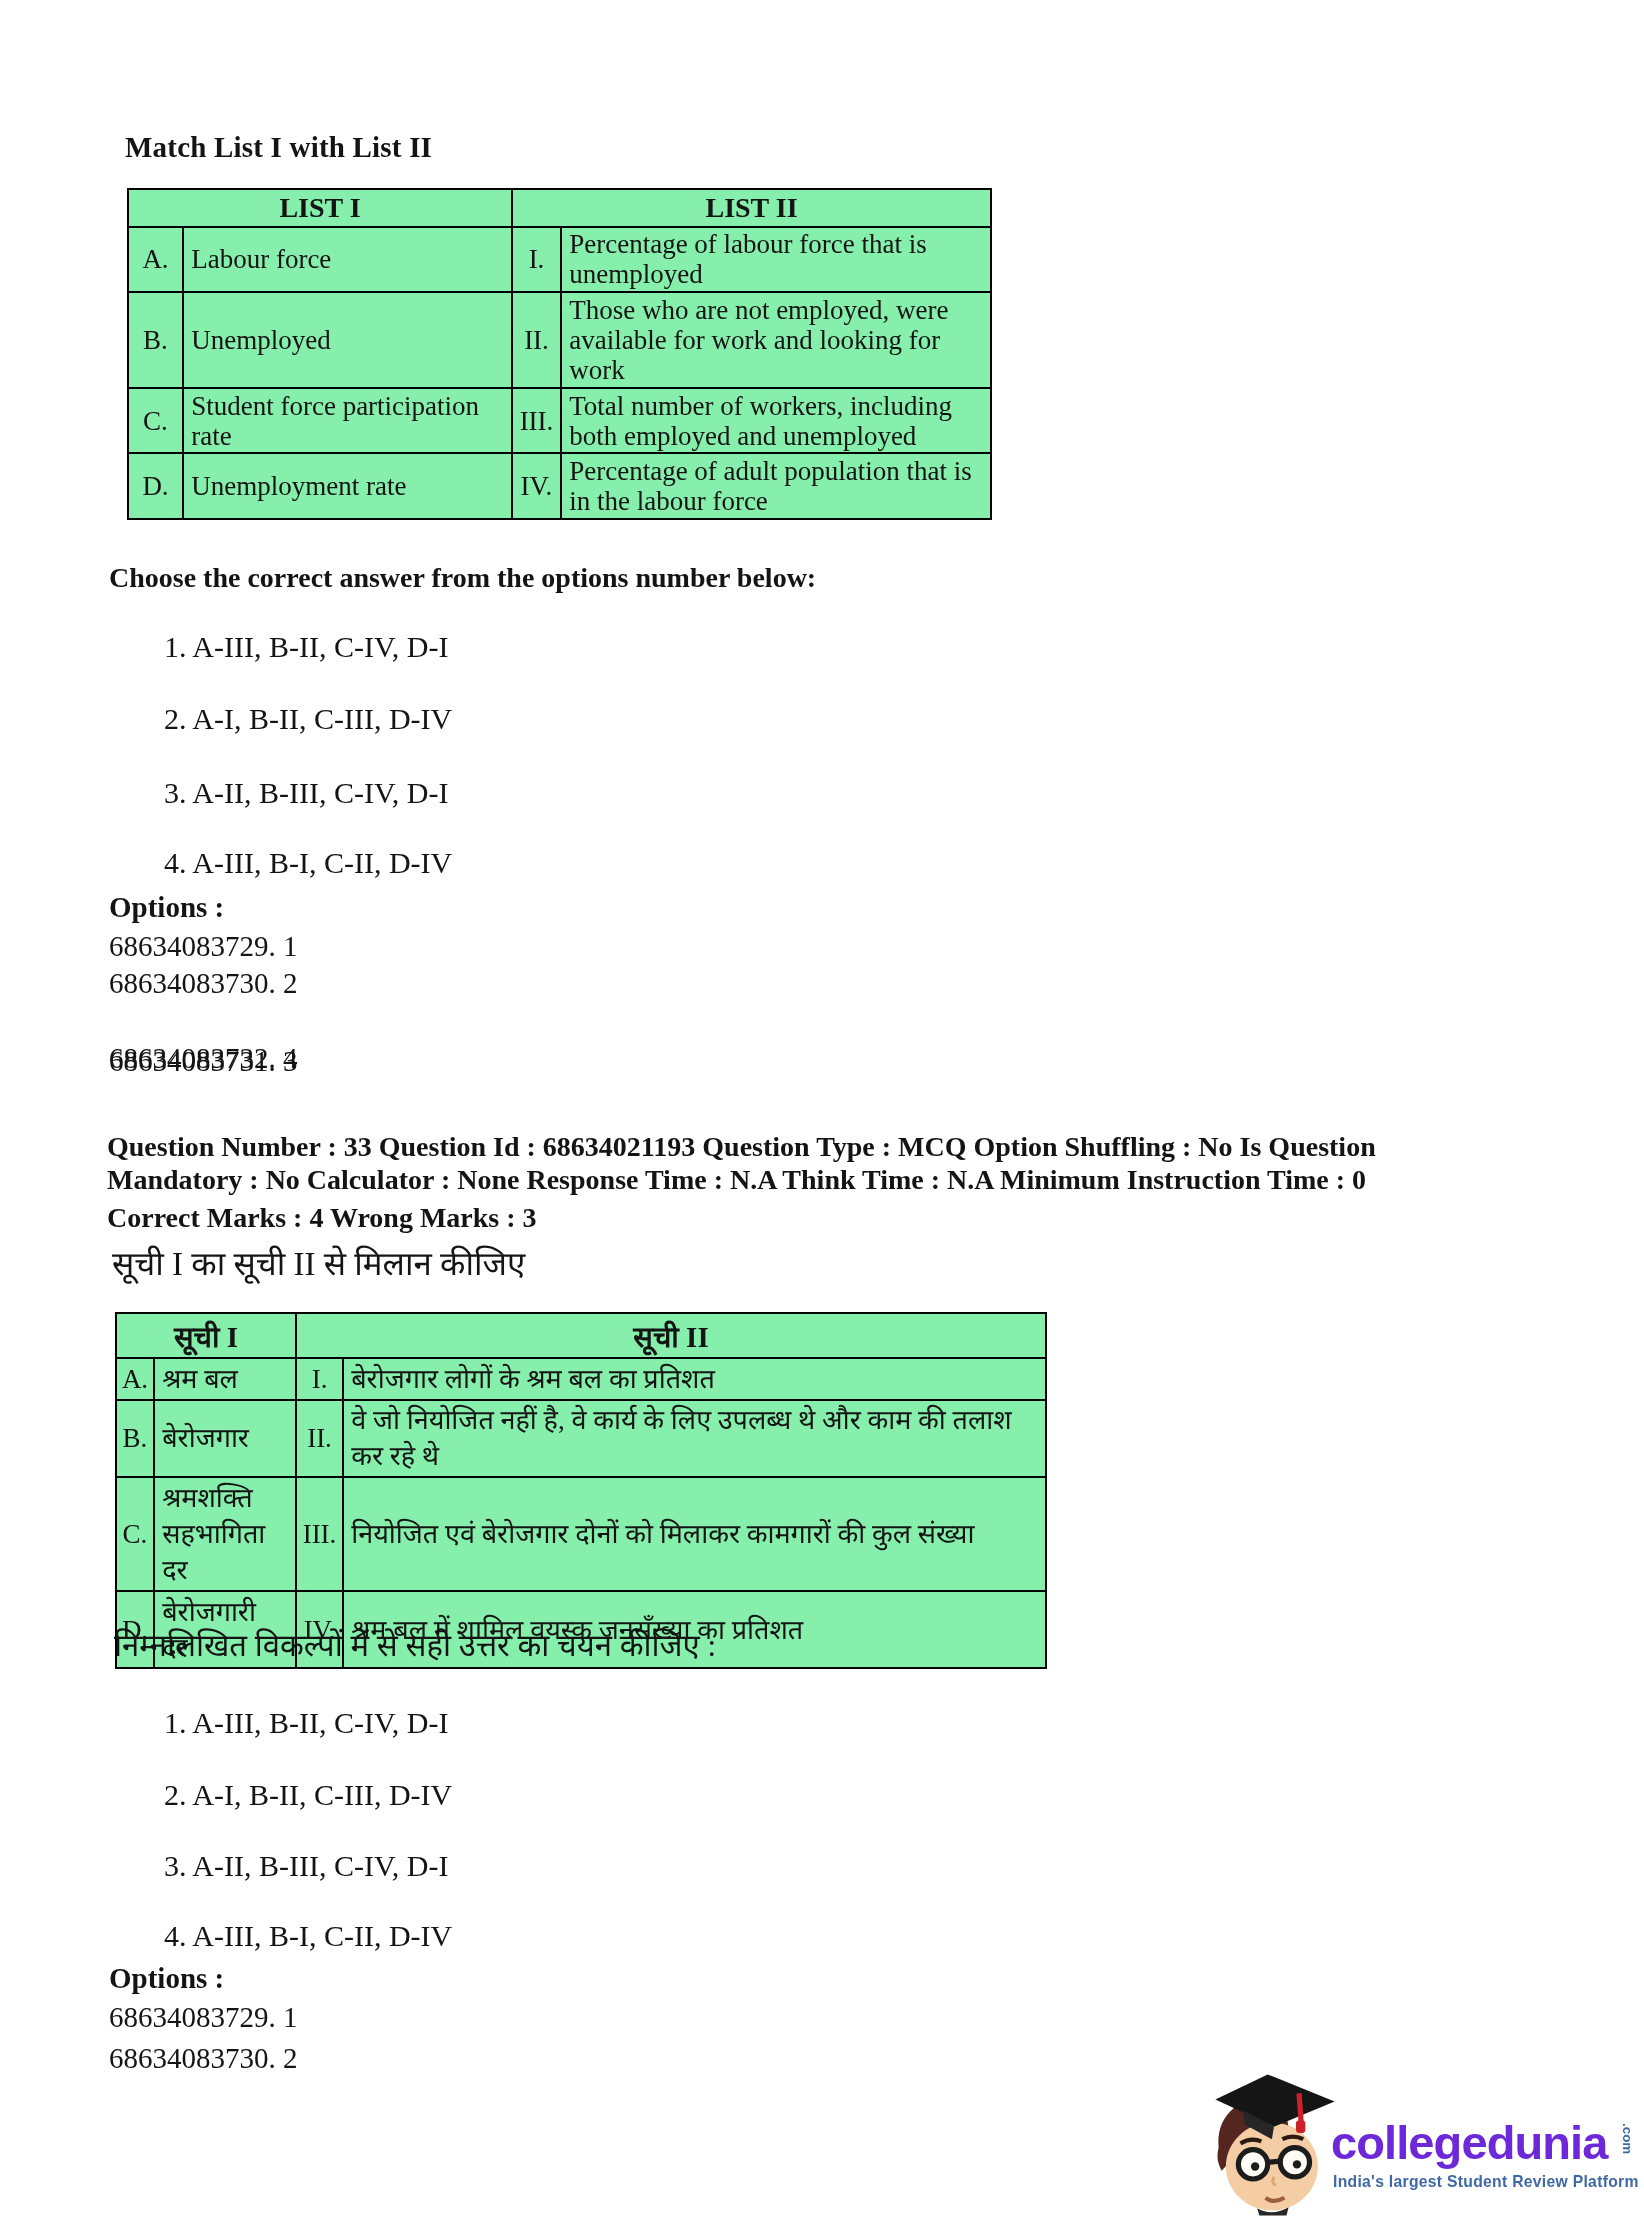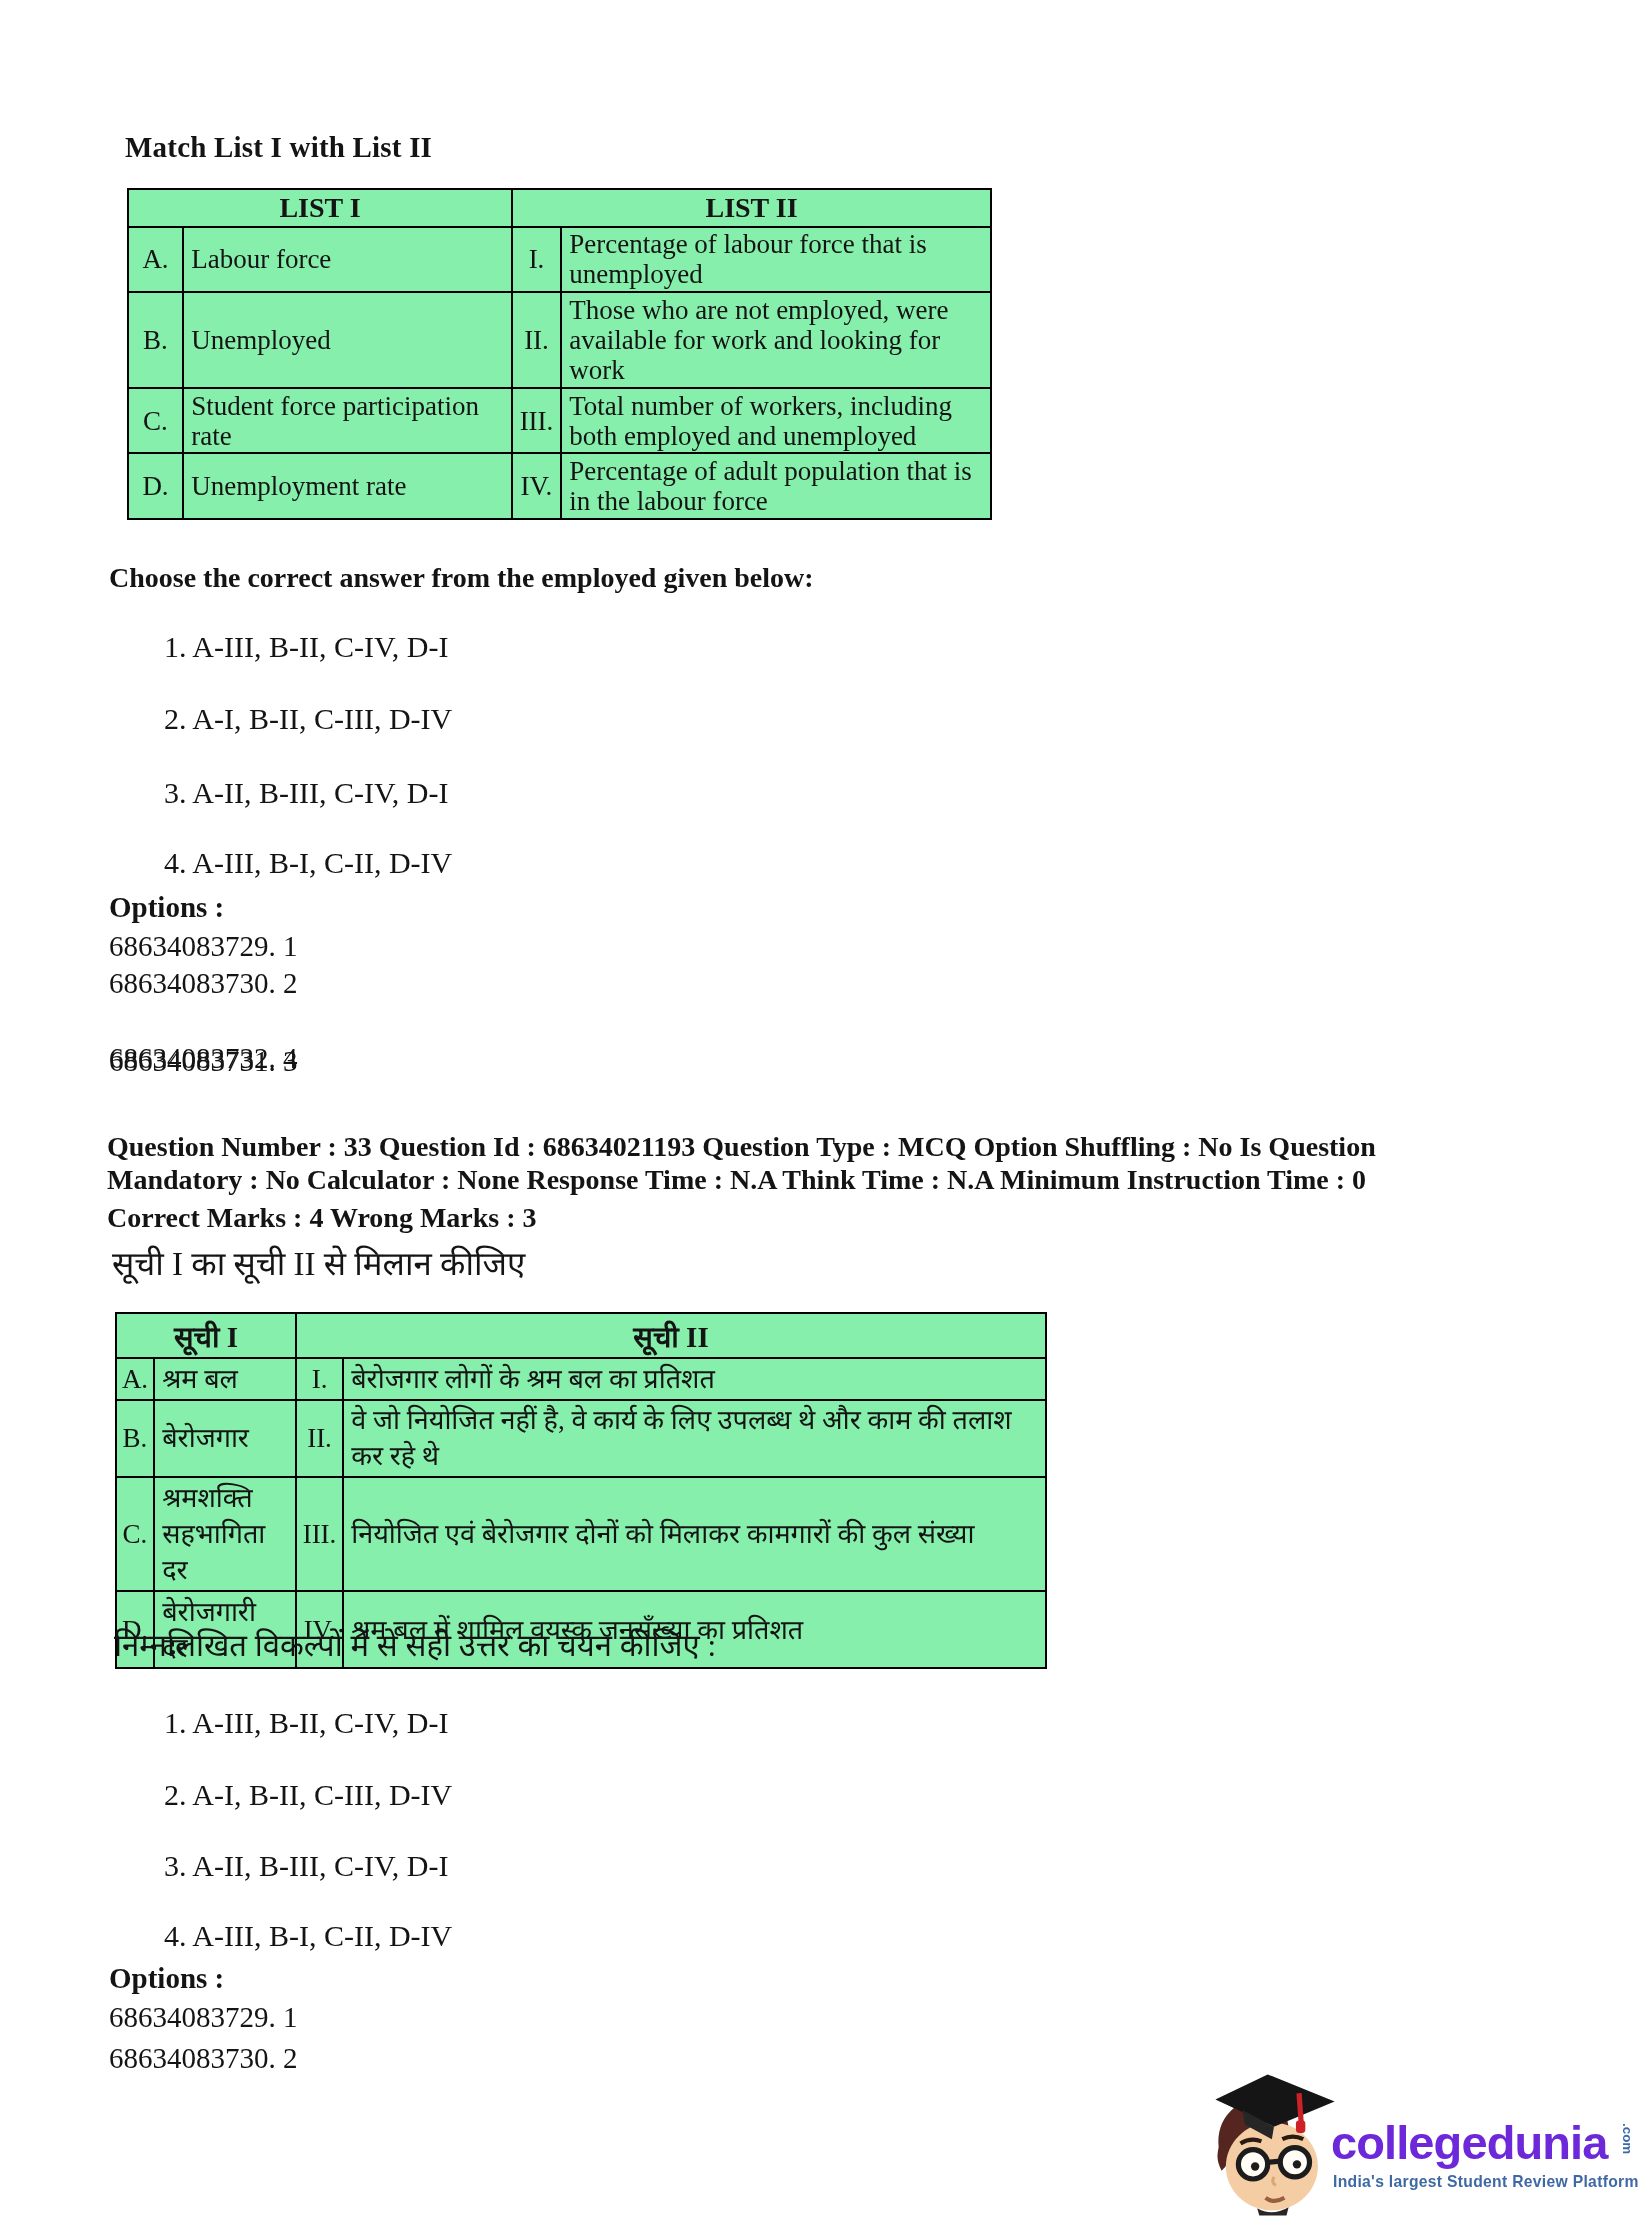--- a/index.html
+++ b/index.html
@@ -87,7 +87,7 @@
 </tbody>
   </table>
 
-<div class="abs prompt" style="left:109px;top:562px;">Choose the correct answer from the employed given below:</div>
+<div class="abs prompt" style="left:109px;top:562px;">Choose the correct answer from the options number below:</div>
 
 <div class="abs choice" style="left:164px;top:630px;">1. A-III, B-II, C-IV, D-I</div>
 <div class="abs choice" style="left:164px;top:702px;">2. A-I, B-II, C-III, D-IV</div>

